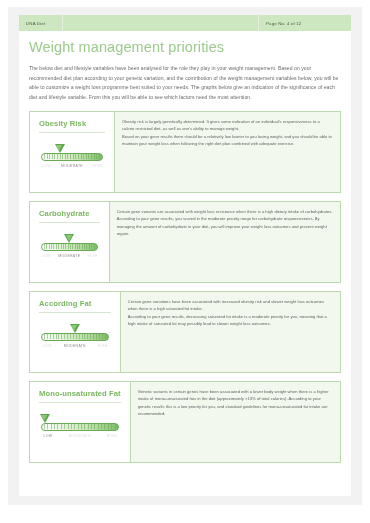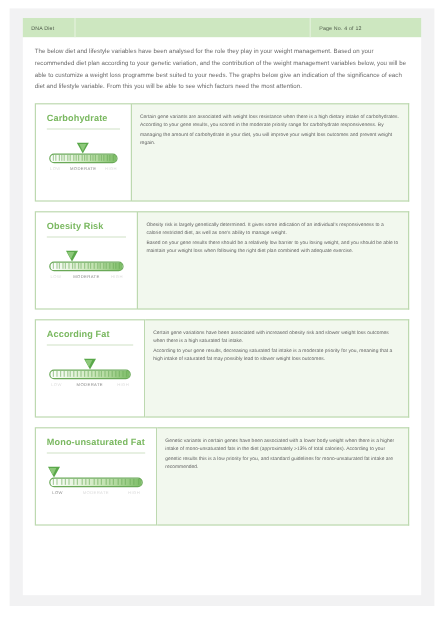--- a/index.html
+++ b/index.html
@@ -243,6 +243,7 @@
         <div class="header-cell right">Page No. 4 of 12</div>
       </div>
 
+      <h1 class="page-title">Weight management priorities</h1>
 
       <div class="intro">The below diet and lifestyle variables have been analysed for the role they play in your weight management. Based on your recommended diet plan according to your genetic variation, and the contribution of the weight management variables below, you will be able to customize a weight loss programme best suited to your needs. The graphs below give an indication of the significance of each diet and lifestyle variable. From this you will be able to see which factors need the most attention.</div>
 

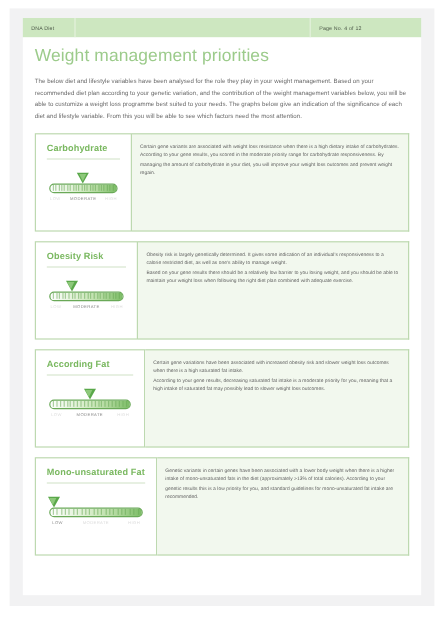--- a/index.html
+++ b/index.html
@@ -250,6 +250,52 @@
       <div class="cards">
           <div class="card">
             <div class="card-left">
+              <div class="card-title">Obesity Risk</div>
+              <div class="card-title-rule"></div>
+              <div class="gauge-wrap">
+                <div class="gauge-marker-row">
+                  <div class="marker" style="left: 30%;"></div>
+                </div>
+                <div class="gauge-bar">
+                  <div class="ticks">
+                    <div class="tick"></div>
+                    <div class="tick"></div>
+                    <div class="tick"></div>
+                    <div class="tick"></div>
+                    <div class="tick"></div>
+                    <div class="tick"></div>
+                    <div class="tick"></div>
+                    <div class="tick"></div>
+                    <div class="tick"></div>
+                    <div class="tick"></div>
+                    <div class="tick"></div>
+                    <div class="tick"></div>
+                    <div class="tick"></div>
+                    <div class="tick"></div>
+                    <div class="tick"></div>
+                    <div class="tick"></div>
+                    <div class="tick"></div>
+                    <div class="tick"></div>
+                    <div class="tick"></div>
+                    <div class="tick"></div>
+                    <div class="tick"></div>
+                    <div class="tick"></div>
+                  </div>
+                </div>
+                <div class="gauge-labels">
+                  <div class="gauge-label low dim">LOW</div>
+                  <div class="gauge-label mod active">MODERATE</div>
+                  <div class="gauge-label high dim">HIGH</div>
+                </div>
+              </div>
+            </div>
+            <div class="card-right">
+              <p>Obesity risk is largely genetically determined. It gives some indication of an individual's responsiveness to a calorie restricted diet, as well as one's ability to manage weight.</p>
+              <p>Based on your gene results there should be a relatively low barrier to you losing weight, and you should be able to maintain your weight loss when following the right diet plan combined with adequate exercise.</p>
+            </div>
+          </div>
+          <div class="card">
+            <div class="card-left">
               <div class="card-title">Carbohydrate</div>
               <div class="card-title-rule"></div>
               <div class="gauge-wrap">
@@ -292,52 +338,6 @@
             <div class="card-right">
               <p>Certain gene variants are associated with weight loss resistance when there is a high dietary intake of carbohydrates.</p>
               <p>According to your gene results, you scored in the moderate priority range for carbohydrate responsiveness. By managing the amount of carbohydrate in your diet, you will improve your weight loss outcomes and prevent weight regain.</p>
-            </div>
-          </div>
-          <div class="card">
-            <div class="card-left">
-              <div class="card-title">Obesity Risk</div>
-              <div class="card-title-rule"></div>
-              <div class="gauge-wrap">
-                <div class="gauge-marker-row">
-                  <div class="marker" style="left: 30%;"></div>
-                </div>
-                <div class="gauge-bar">
-                  <div class="ticks">
-                    <div class="tick"></div>
-                    <div class="tick"></div>
-                    <div class="tick"></div>
-                    <div class="tick"></div>
-                    <div class="tick"></div>
-                    <div class="tick"></div>
-                    <div class="tick"></div>
-                    <div class="tick"></div>
-                    <div class="tick"></div>
-                    <div class="tick"></div>
-                    <div class="tick"></div>
-                    <div class="tick"></div>
-                    <div class="tick"></div>
-                    <div class="tick"></div>
-                    <div class="tick"></div>
-                    <div class="tick"></div>
-                    <div class="tick"></div>
-                    <div class="tick"></div>
-                    <div class="tick"></div>
-                    <div class="tick"></div>
-                    <div class="tick"></div>
-                    <div class="tick"></div>
-                  </div>
-                </div>
-                <div class="gauge-labels">
-                  <div class="gauge-label low dim">LOW</div>
-                  <div class="gauge-label mod active">MODERATE</div>
-                  <div class="gauge-label high dim">HIGH</div>
-                </div>
-              </div>
-            </div>
-            <div class="card-right">
-              <p>Obesity risk is largely genetically determined. It gives some indication of an individual's responsiveness to a calorie restricted diet, as well as one's ability to manage weight.</p>
-              <p>Based on your gene results there should be a relatively low barrier to you losing weight, and you should be able to maintain your weight loss when following the right diet plan combined with adequate exercise.</p>
             </div>
           </div>
           <div class="card">

